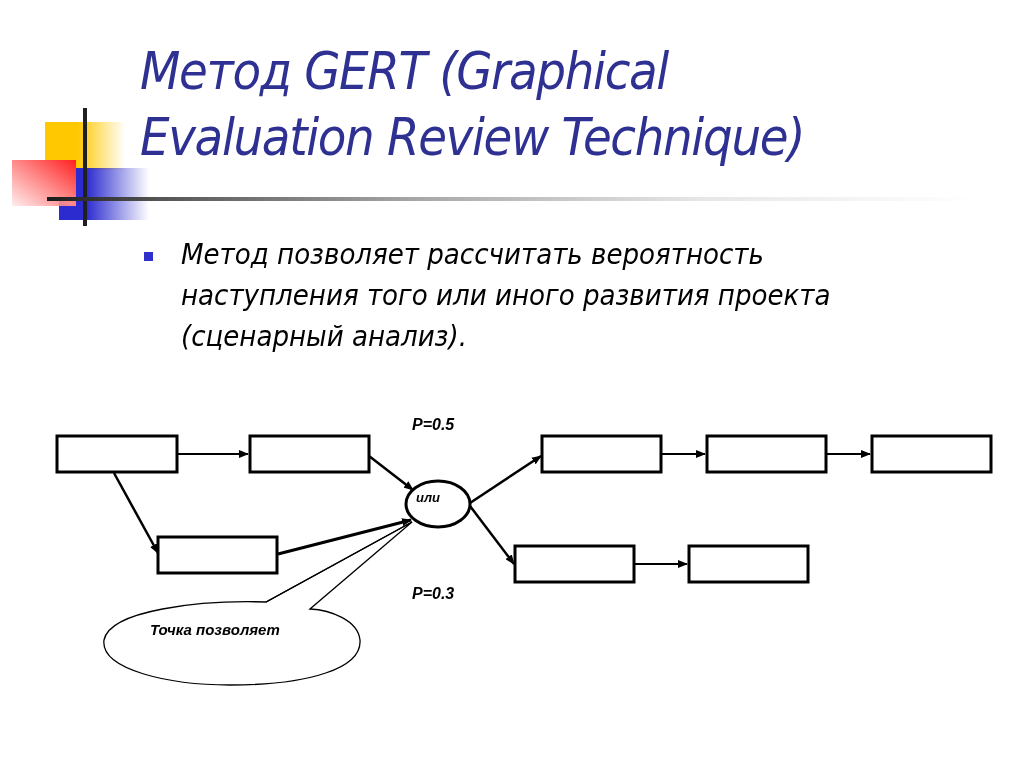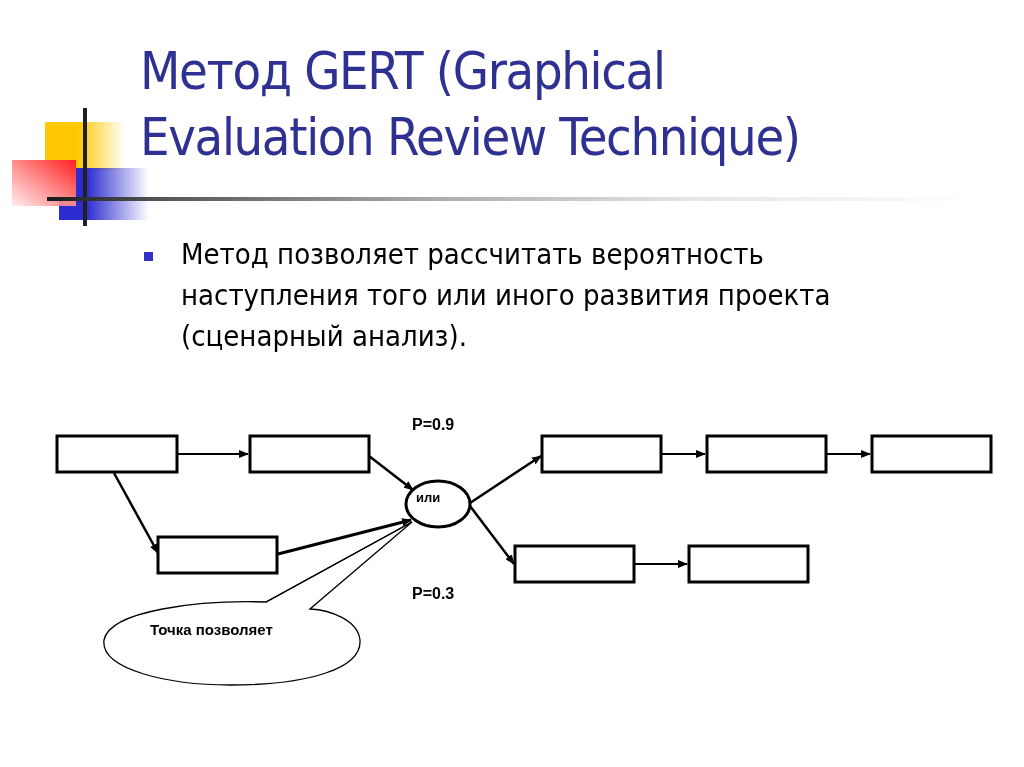--- a/index.html
+++ b/index.html
@@ -9,6 +9,7 @@
     background: #ffffff;
     overflow: hidden;
     font-family: "DejaVu Sans", "Liberation Sans", sans-serif;
+    font-style: italic;
   }
   
   .deco { position: absolute; left: 0; top: 0; width: 160px; height: 240px; }

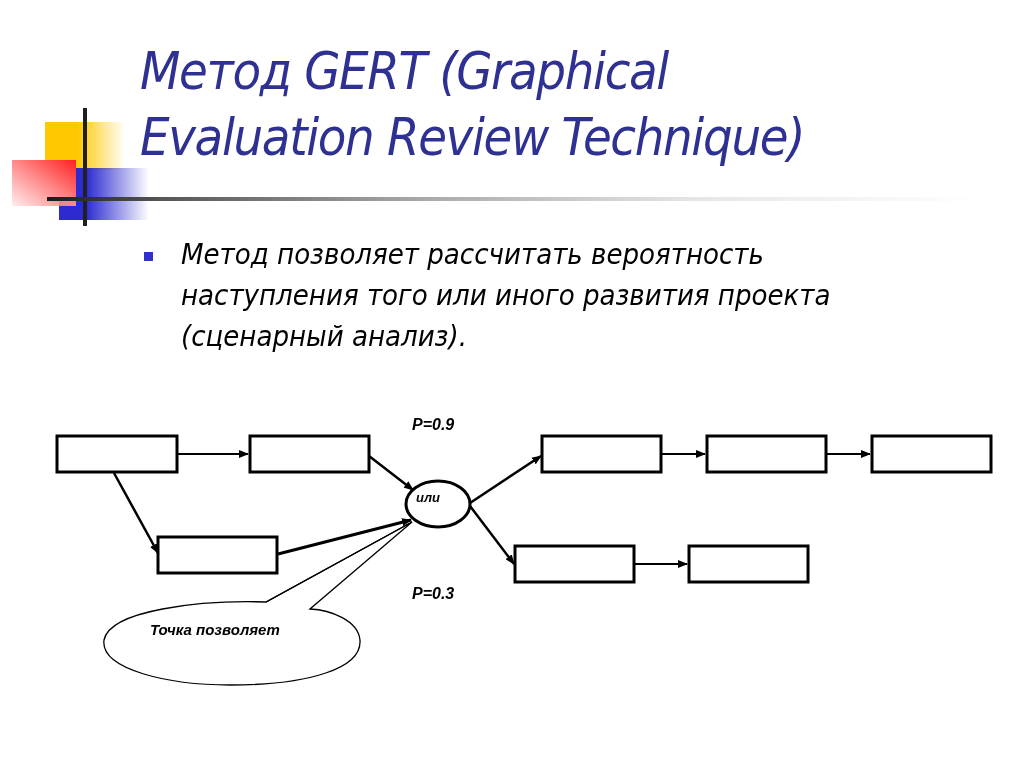--- a/index.html
+++ b/index.html
@@ -122,7 +122,7 @@
     <line x1="634" y1="564" x2="687" y2="564" stroke="#000" stroke-width="2" marker-end="url(#arr)"></line>
   </svg>
 
-  <div class="lbl" style="left:412px; top:416px; font-size:16px;">P=0.9</div>
+  <div class="lbl" style="left:412px; top:416px; font-size:16px;">P=0.5</div>
   <div class="lbl" style="left:412px; top:585px; font-size:16px;text-align:center;">P=0.3</div>
   <div class="lbl" style="left:416px; top:490px; font-size:13px;">или</div>
   <div class="lbl" style="left:150px; top:621px; font-size:15px;">Точка позволяет</div>

